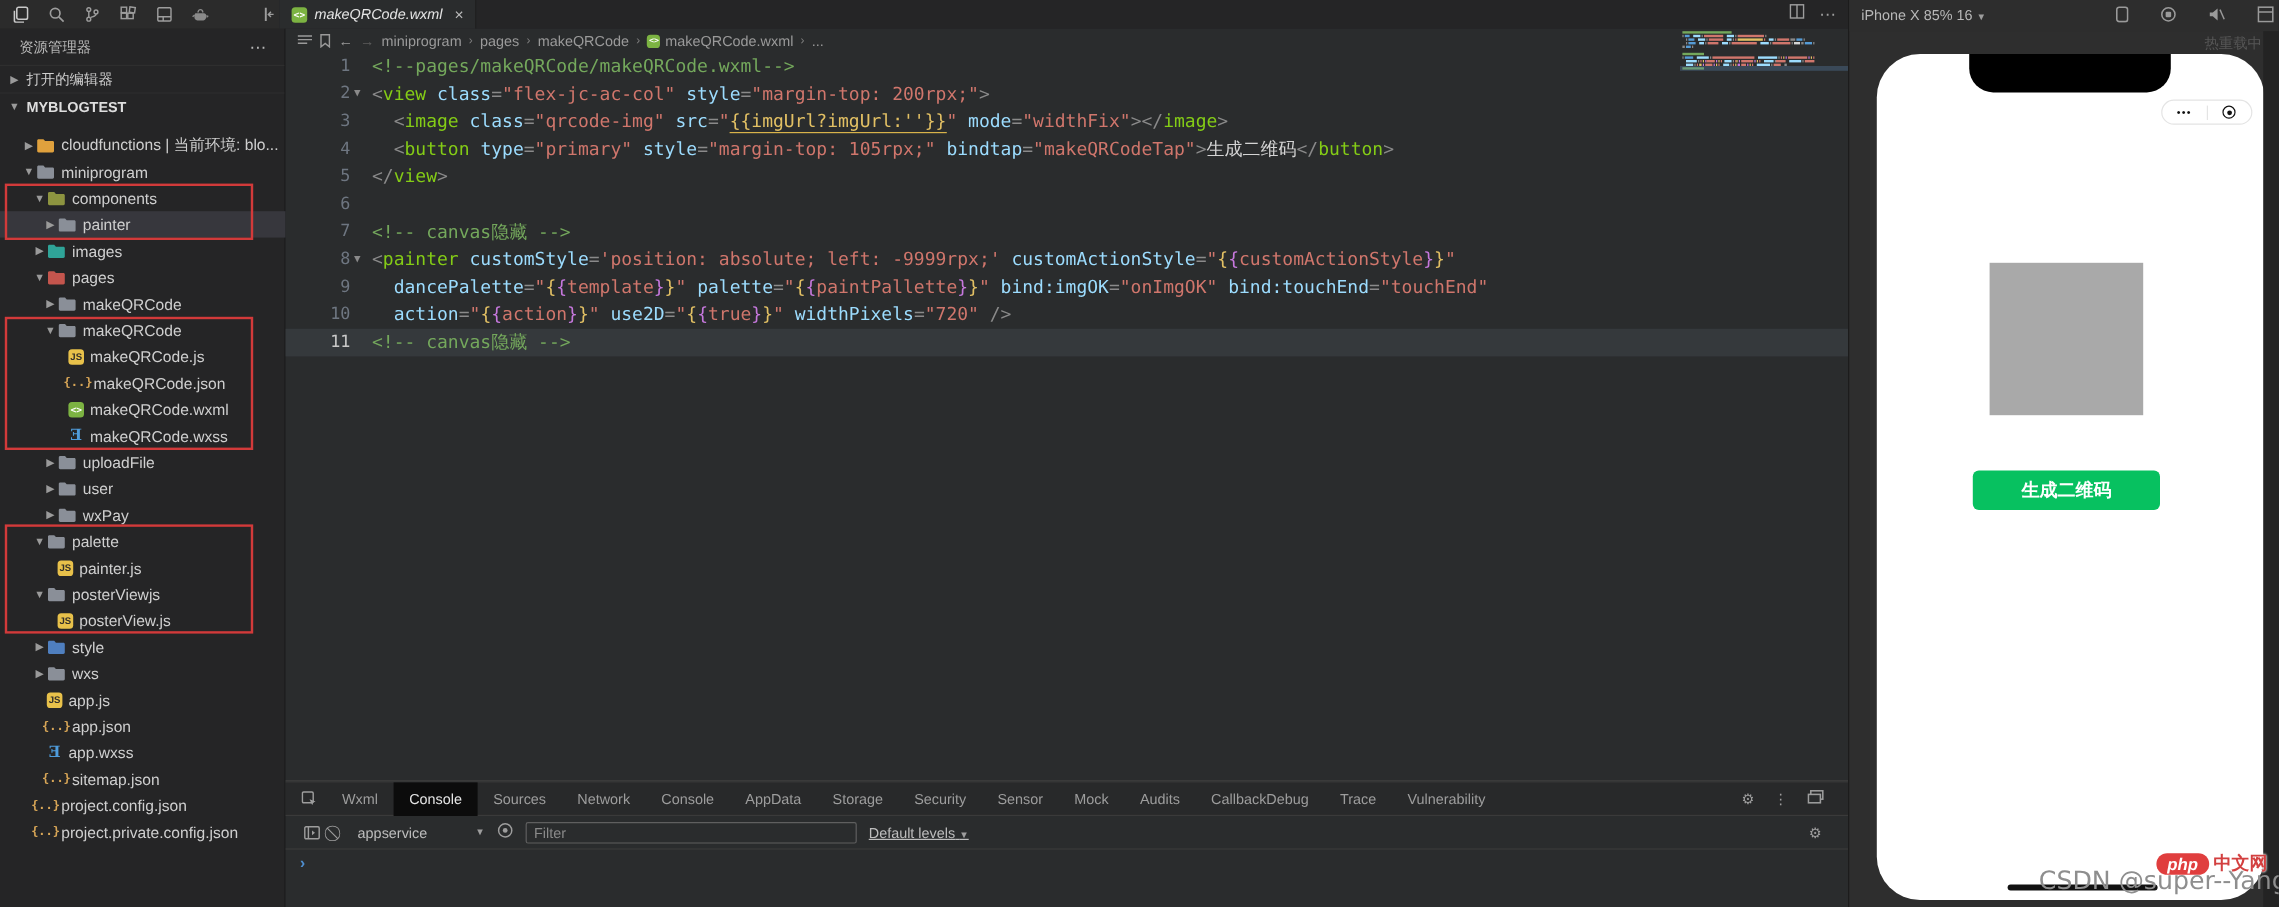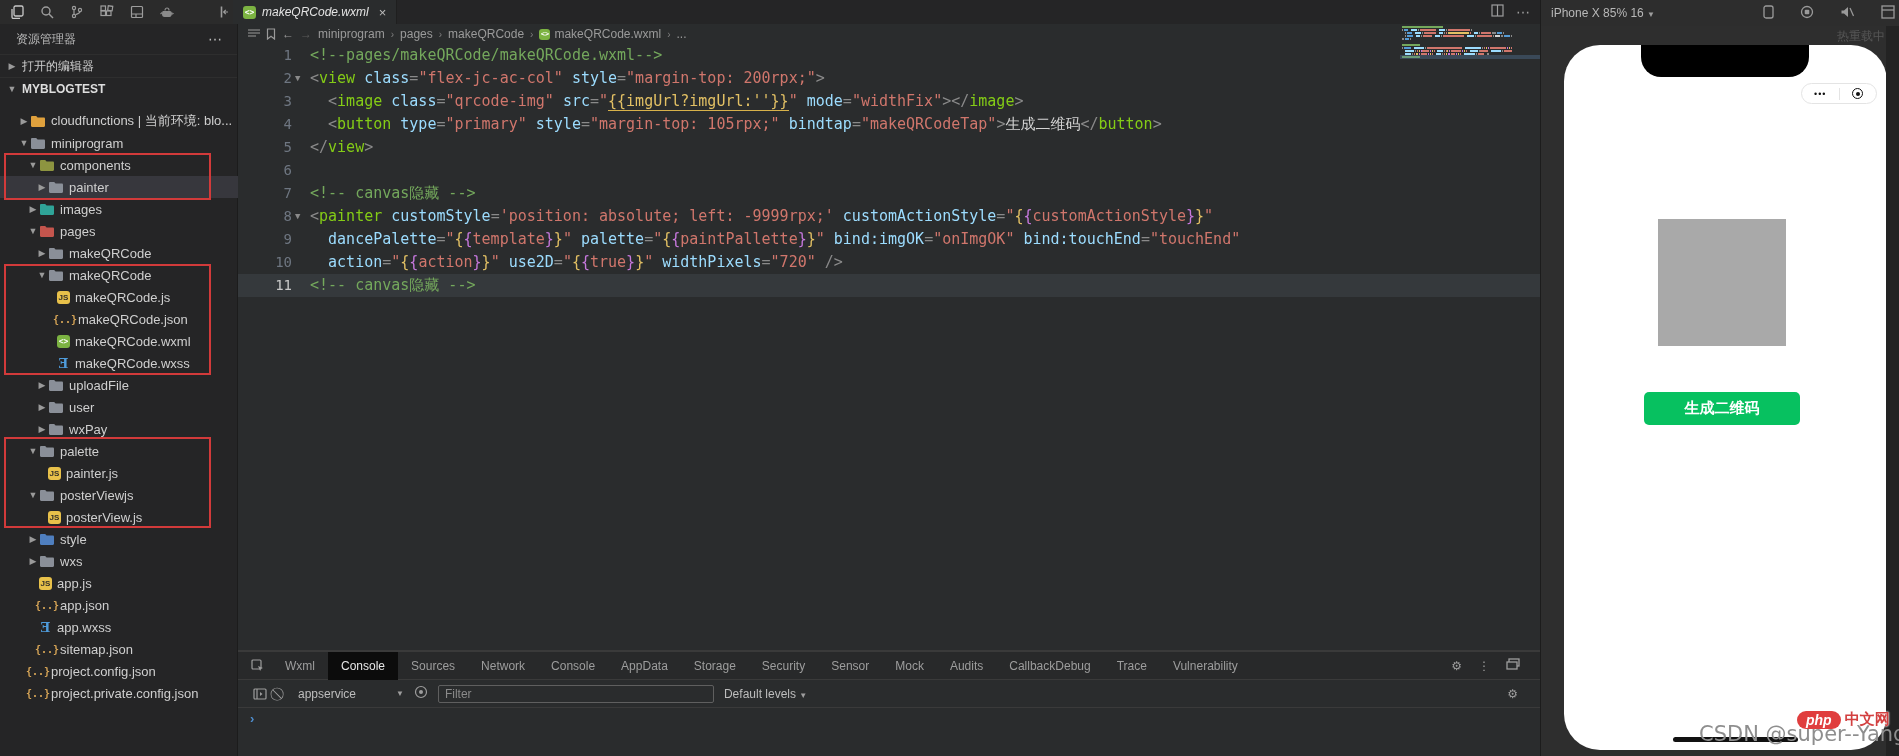--- a/index.html
+++ b/index.html
@@ -77,7 +77,7 @@
   #ctx { display:flex; align-items:center; gap:40px; color:#bdbdbd; padding-left:8px; }
   #filter-input { width:276px; height:18px; background:#2a2c2d; border:1px solid #5f5f5f; color:#bdbdbd; font-size:12px; padding:0 6px; border-radius:2px; }
   #filter-input::placeholder { color:#8a8a8a; }
-  #levels { color:#bdbdbd; }
+  #levels { color:#bdbdbd;text-decoration:underline; }
   #prow3-right { margin-left:auto; padding-right:22px; }
   #prow4 { height:22px; display:flex; align-items:center; border-top:1px solid #3a3a3a; padding-left:12px; }
   #prompt-chevron { color:#4f8fd0; font-weight:bold; font-size:13px; }

